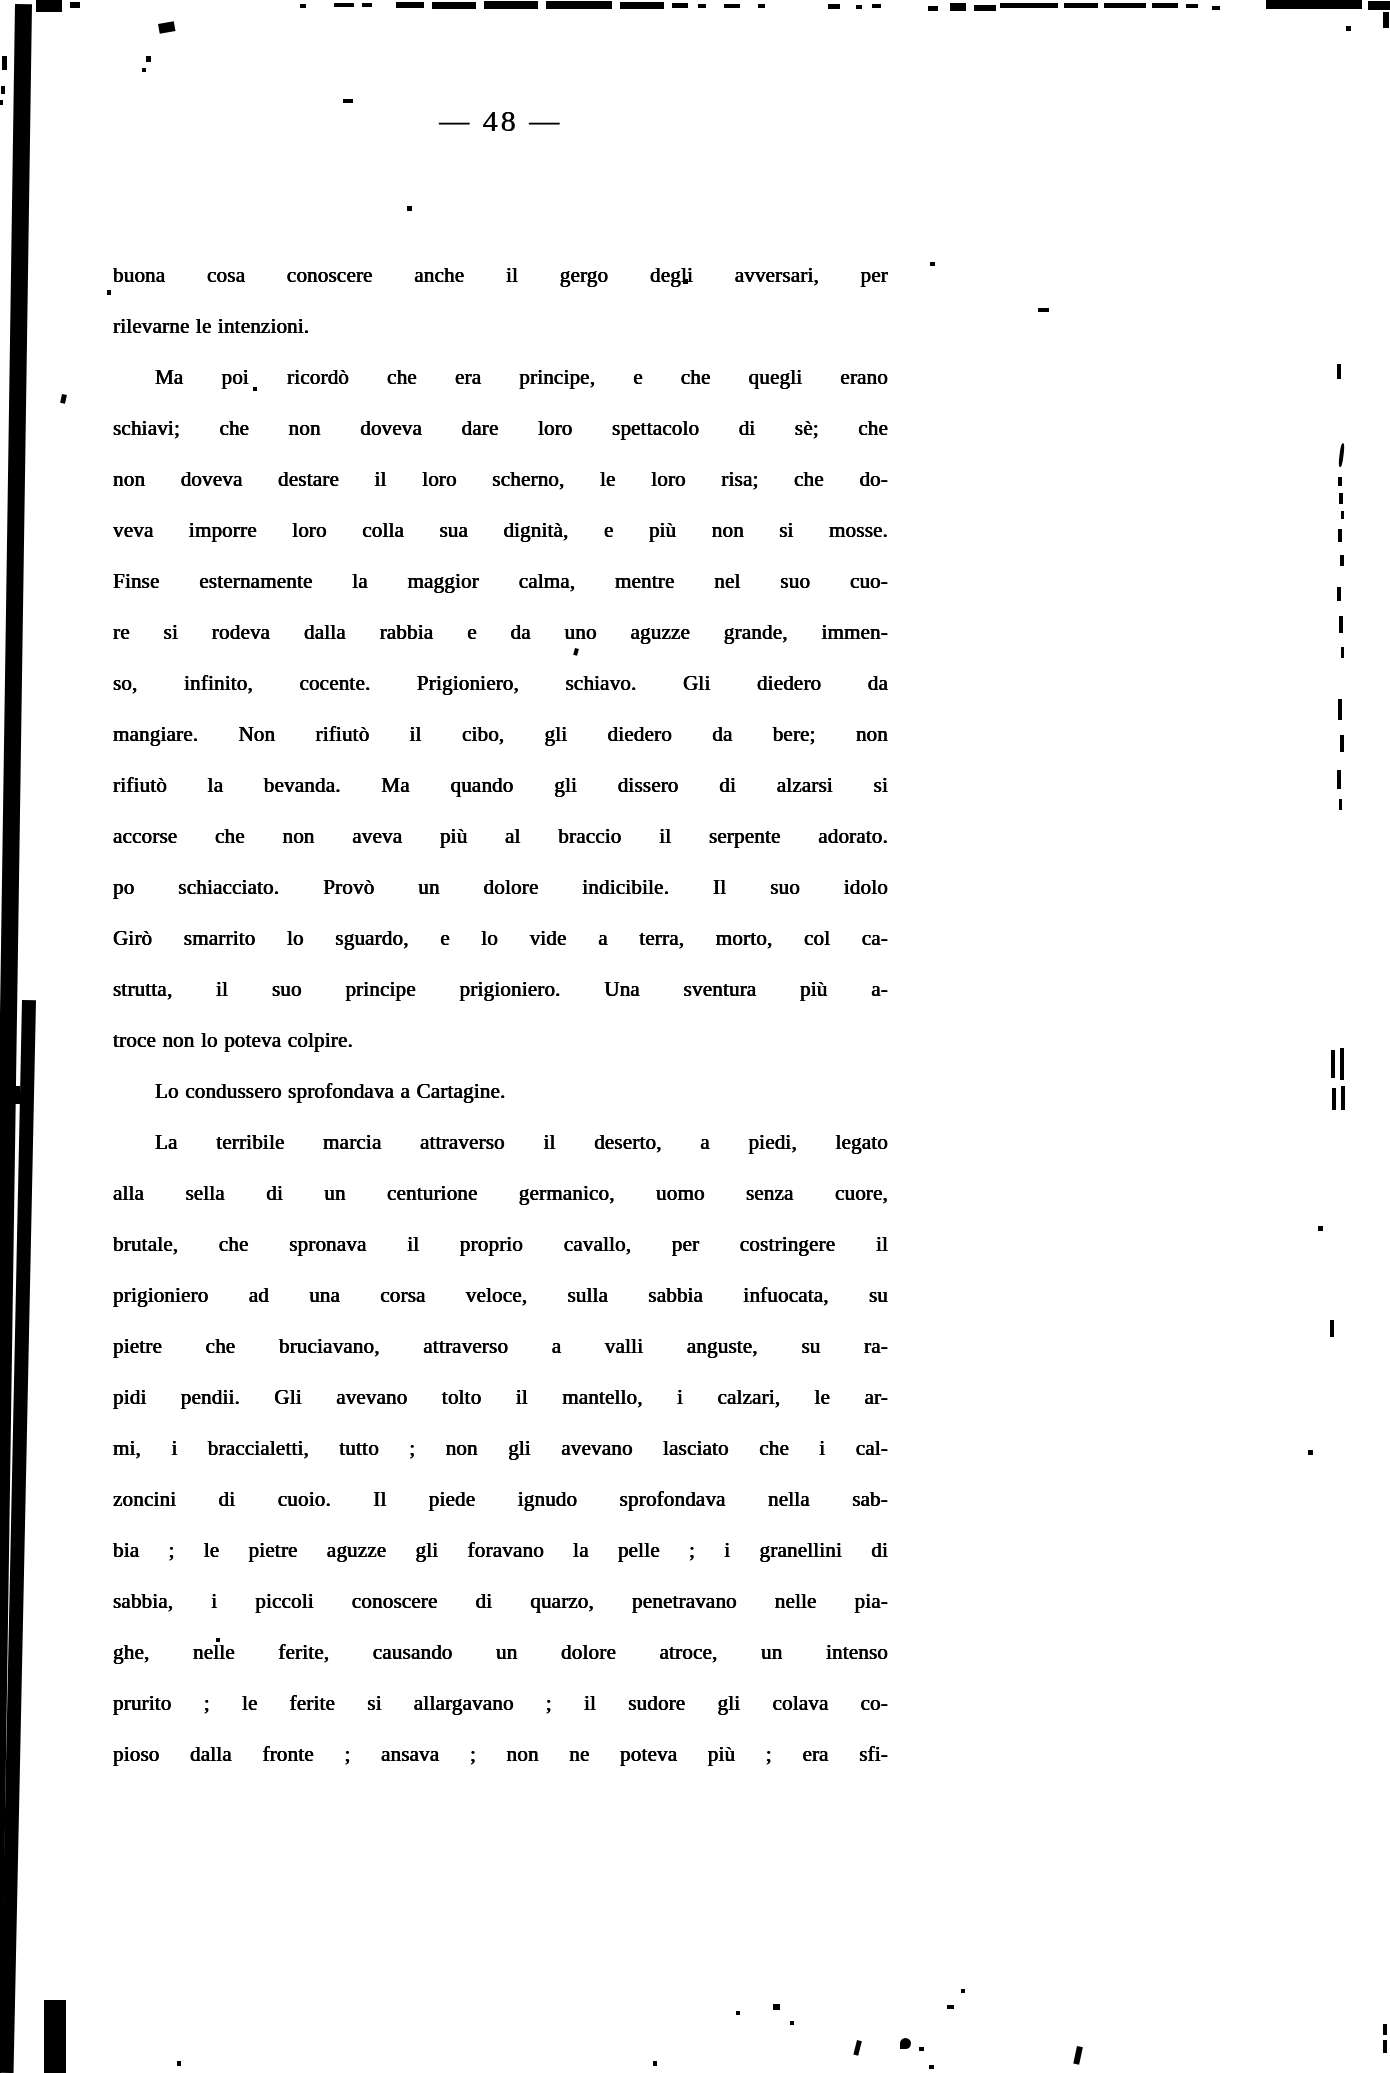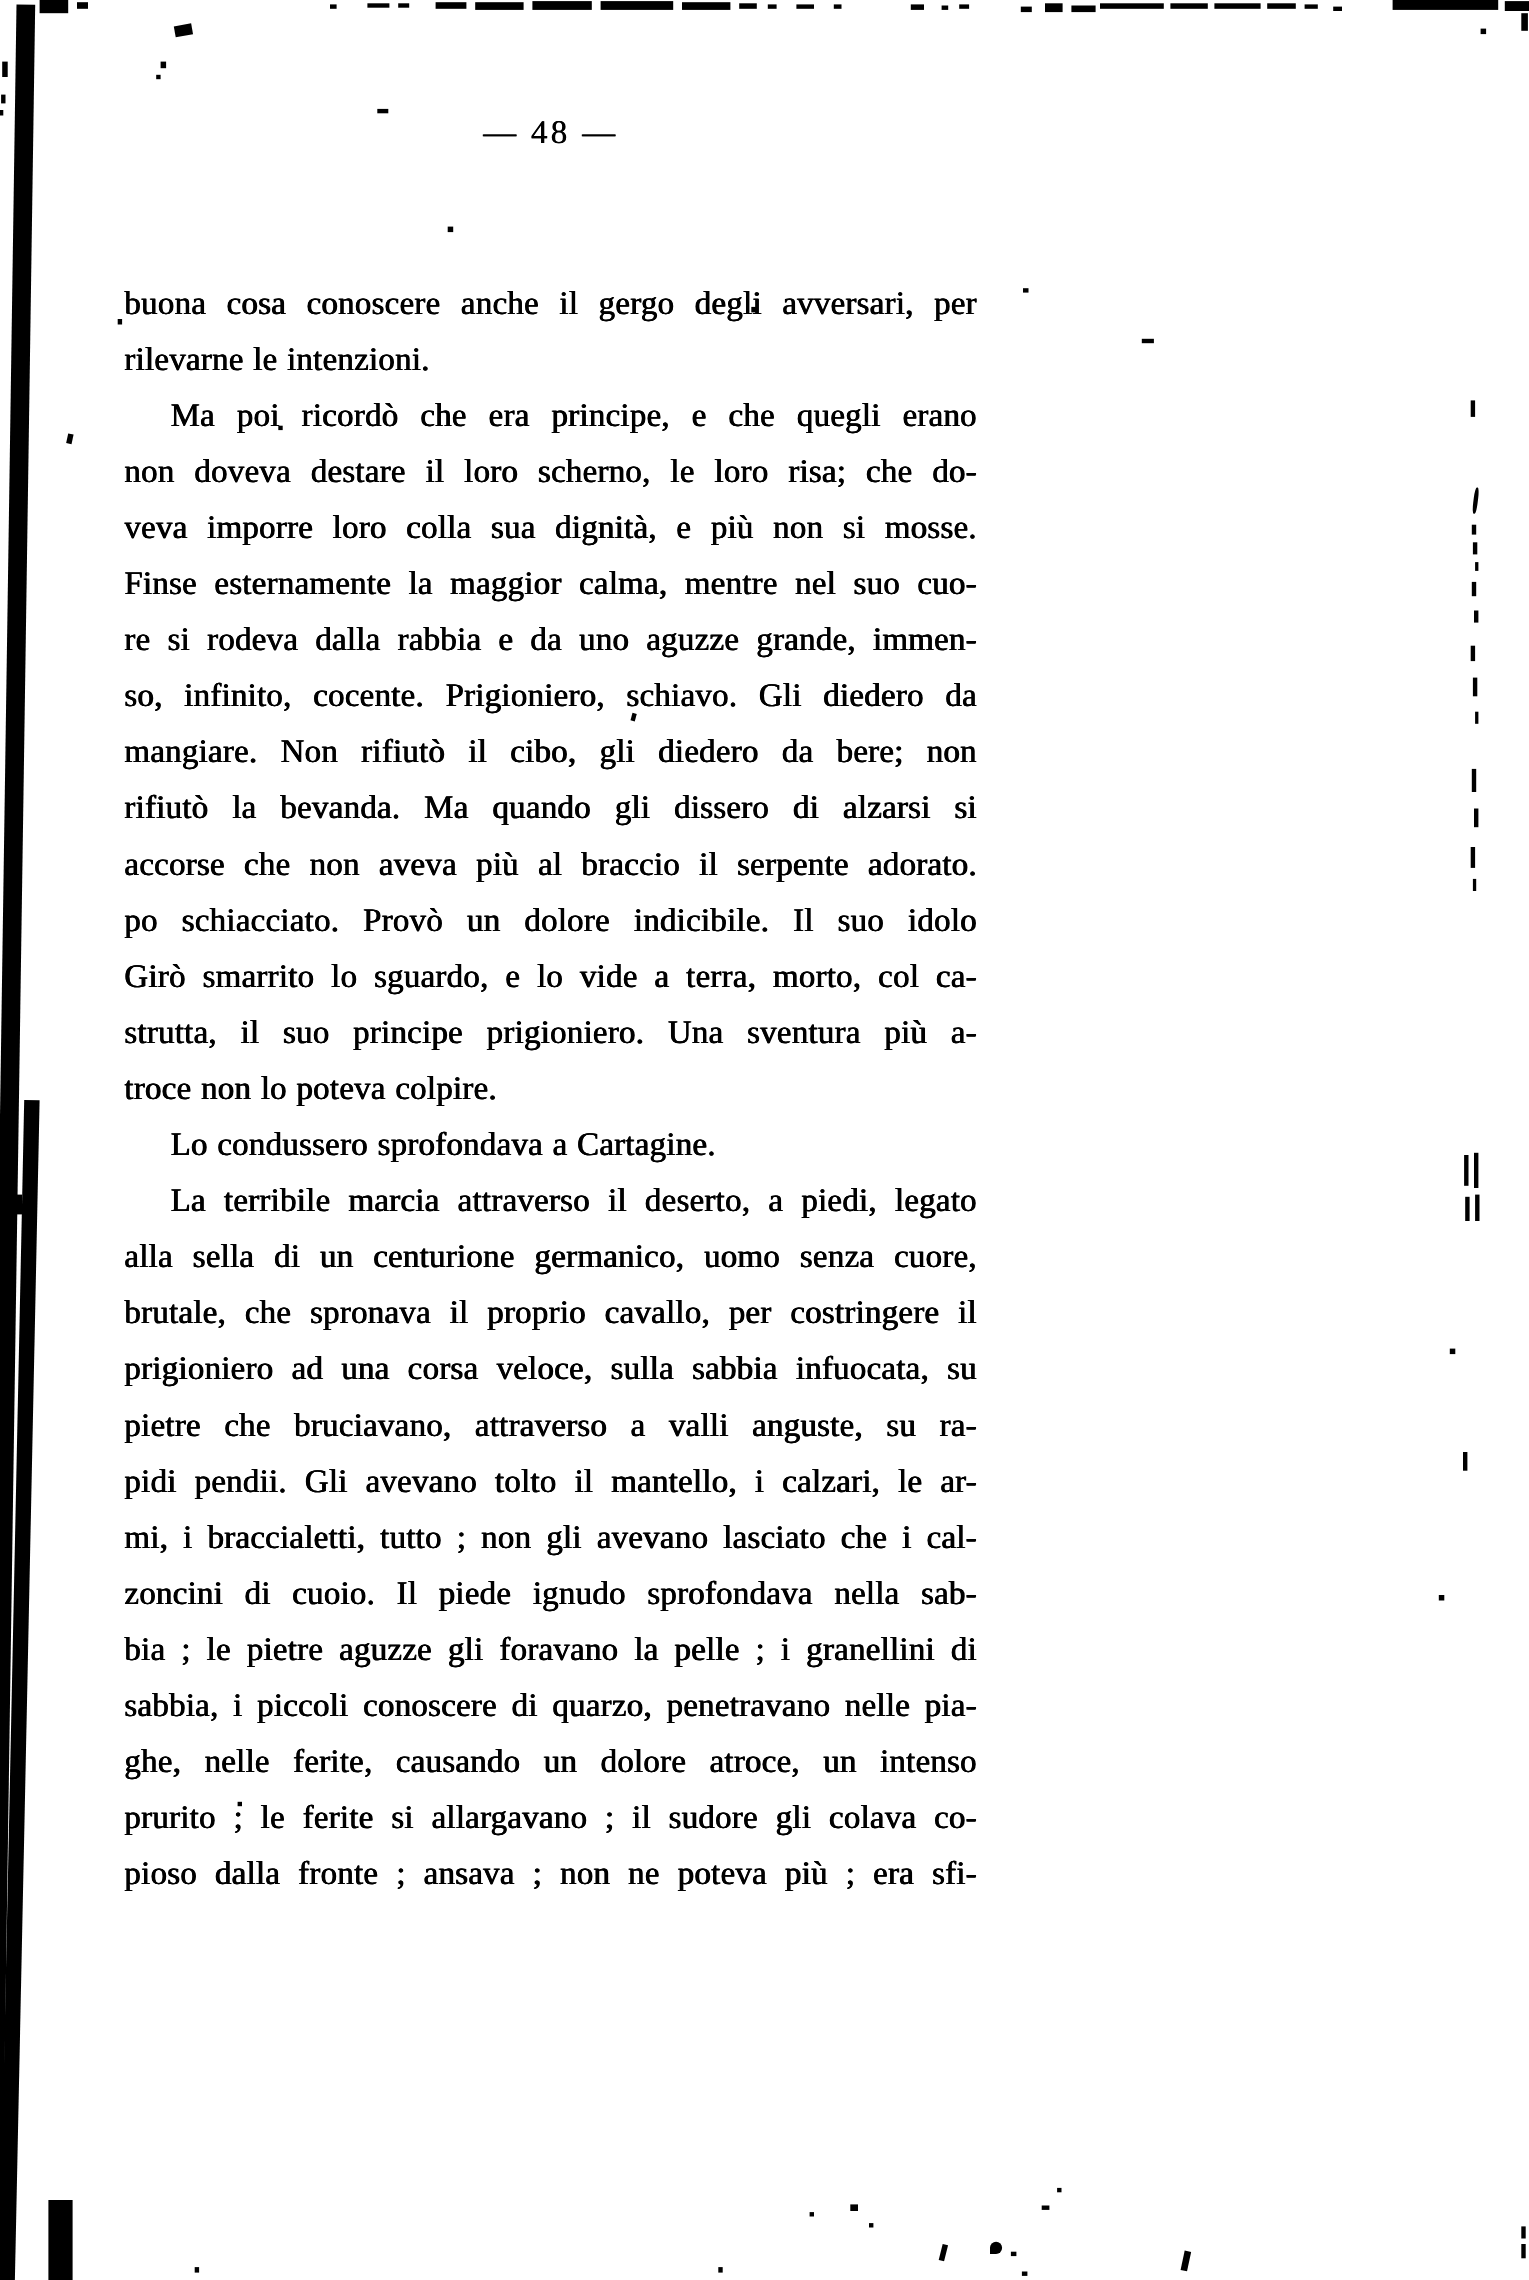--- a/index.html
+++ b/index.html
@@ -22,7 +22,7 @@
   }
   .text-block{
     position:absolute;left:113px;top:250px;width:775px;
-    font-size:30px;line-height:51px;letter-spacing:0.2px;word-spacing:1px;
+    font-size:21px;line-height:51px;letter-spacing:0.2px;word-spacing:1px;
     text-shadow:0.5px 0 currentColor, -0.25px 0 currentColor;
     z-index:1;
   }

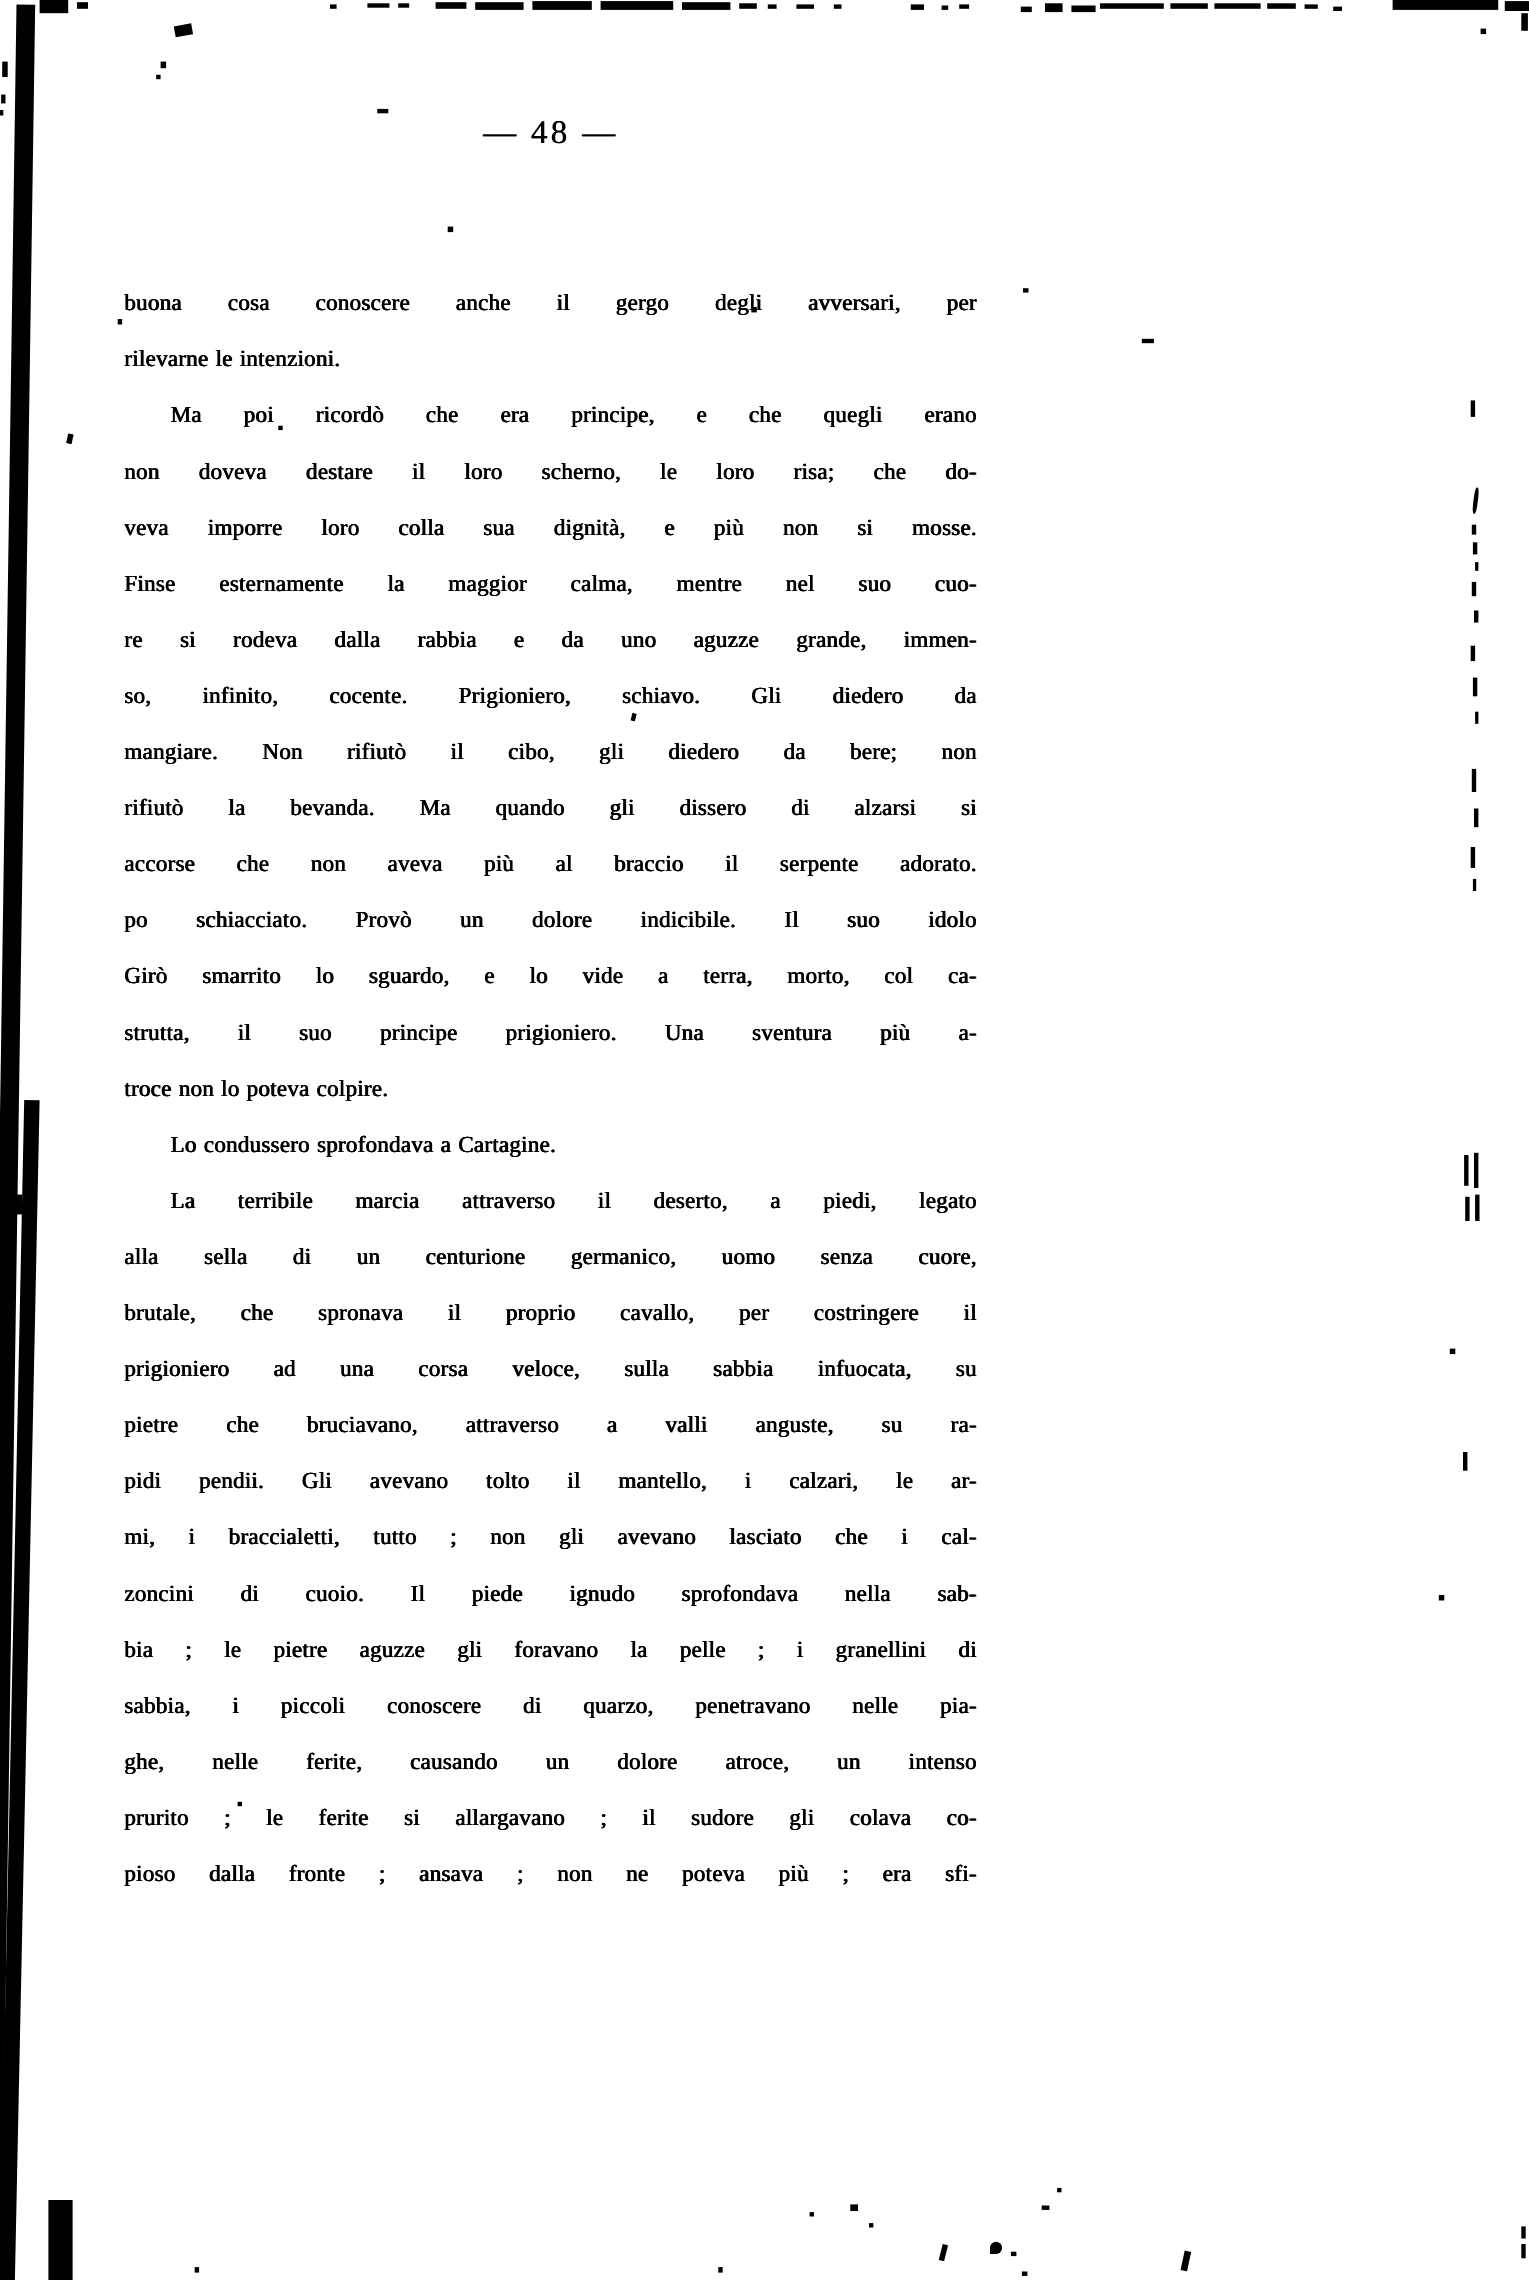--- a/index.html
+++ b/index.html
@@ -126,6 +126,7 @@
       <div class="line just">buona cosa conoscere anche il gergo degli avversari, per</div>
       <div class="line">rilevarne le intenzioni.</div>
       <div class="line just ind">Ma poi ricordò che era principe, e che quegli erano</div>
+      <div class="line just">schiavi; che non doveva dare loro spettacolo di sè; che</div>
       <div class="line just">non doveva destare il loro scherno, le loro risa; che do-</div>
       <div class="line just">veva imporre loro colla sua dignità, e più non si mosse.</div>
       <div class="line just">Finse esternamente la maggior calma, mentre nel suo cuo-</div>

